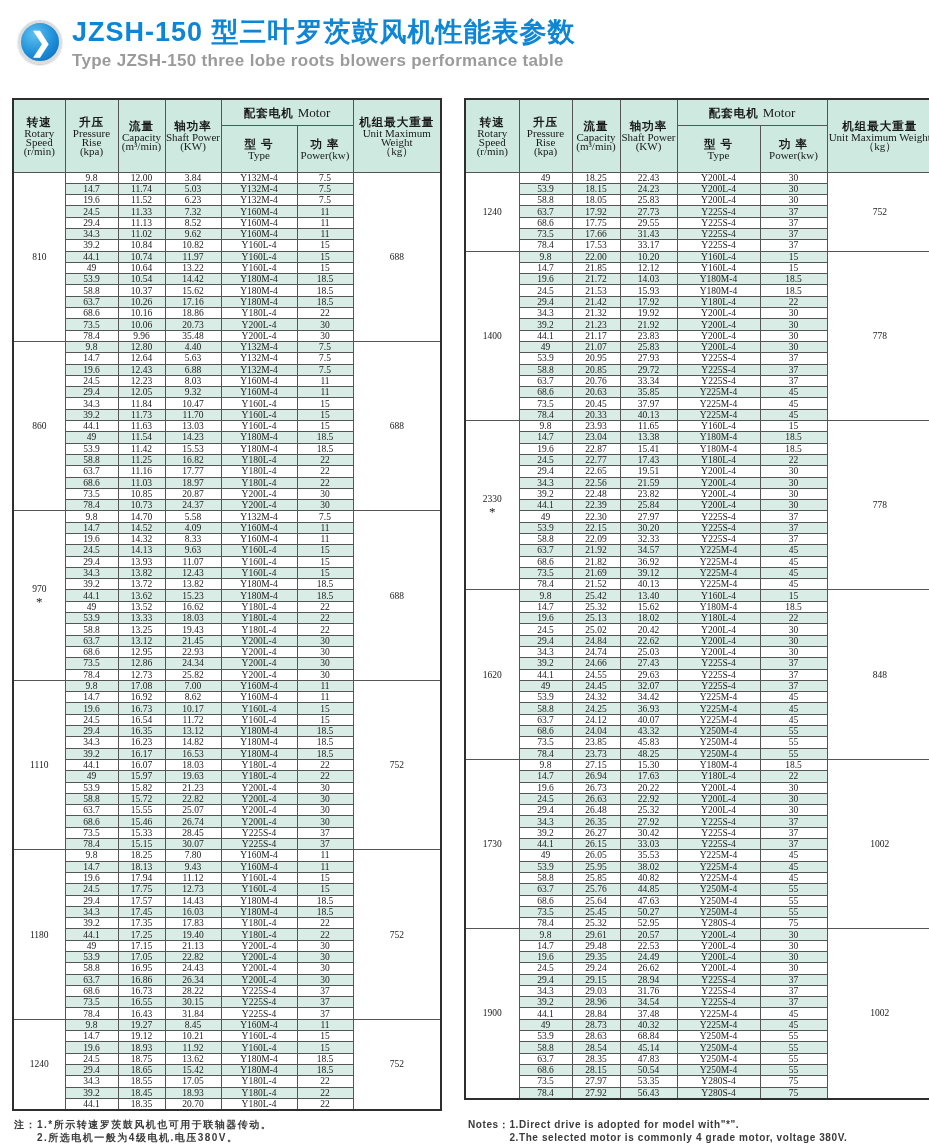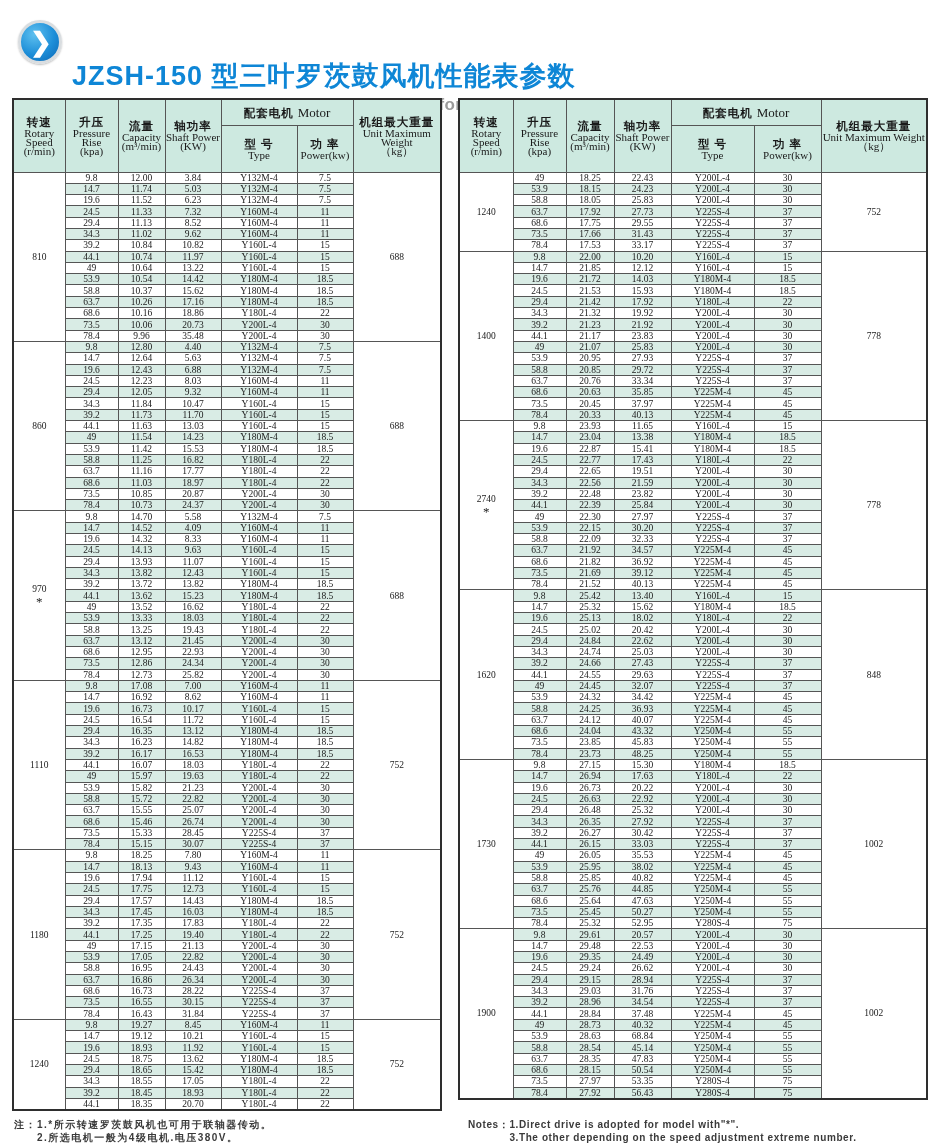--- a/index.html
+++ b/index.html
@@ -15,7 +15,7 @@
       box-shadow:0 1px 2px rgba(0,0,0,.25); flex:0 0 auto; margin-top:4px; }
   .arrow-badge span { color:#fff; font-family:"Liberation Sans",sans-serif; font-weight:bold;
       font-size:26px; line-height:1; transform:translateX(1px); }
-  .title-wrap { margin-left:10px;margin-top:44px; }
+  .title-wrap { margin-left:10px; }
   .main-title { font-family:"Liberation Sans","DejaVu Sans",sans-serif; font-weight:bold;
       font-size:27px; color:#0e86d6; letter-spacing:1px; line-height:1.25; }
   .sub-title { font-family:"Liberation Sans","DejaVu Sans",sans-serif; font-weight:bold;

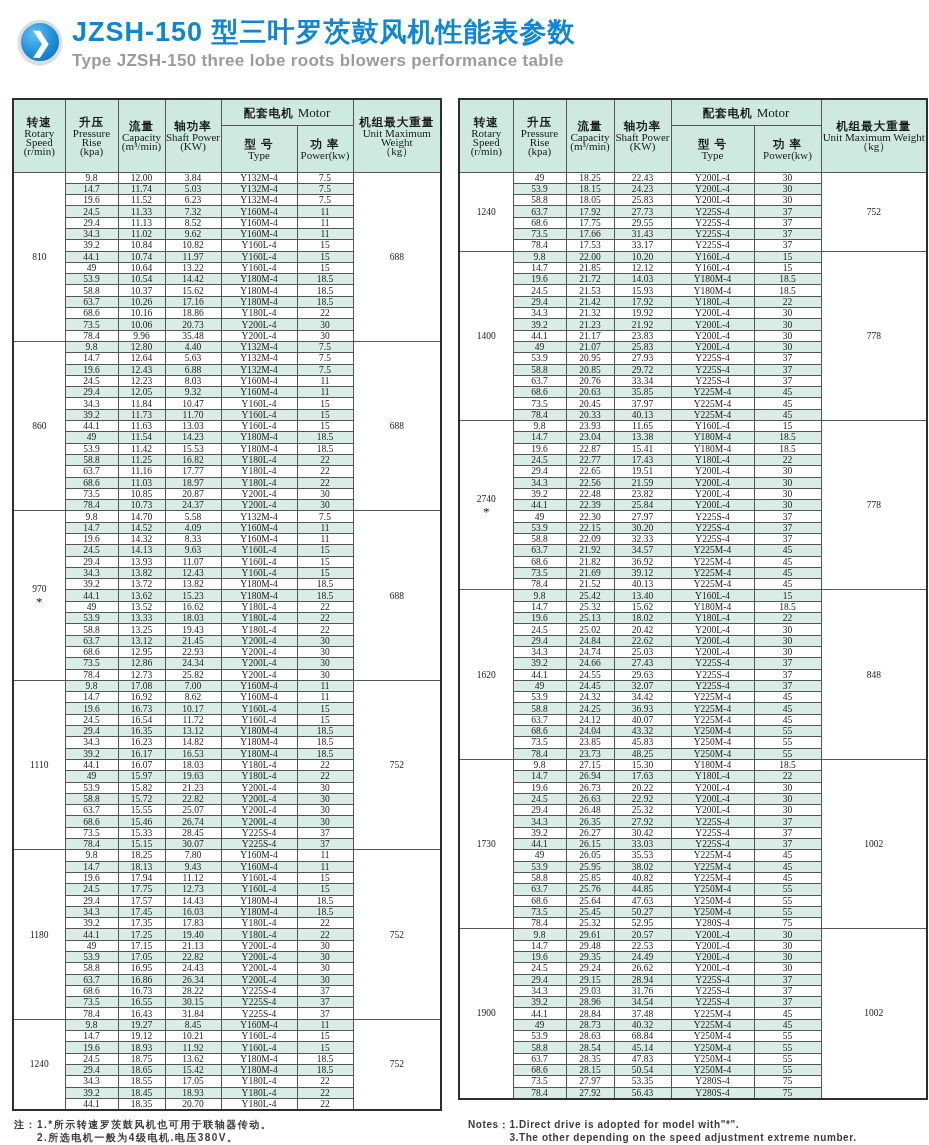--- a/index.html
+++ b/index.html
@@ -22,7 +22,7 @@
       font-size:17px; color:#9b9b9b; letter-spacing:.3px; margin-top:1px; }
 
   
-  .tables { display:flex; padding-left:12px; gap:16px; }
+  .tables { display:flex; padding-left:12px; gap:22px; }
   table.perf { border-collapse:collapse; border:2px solid #2e2e2e; table-layout:fixed;
       height:997px; background:#fff; }
   table.perf.left  { width:428px; }

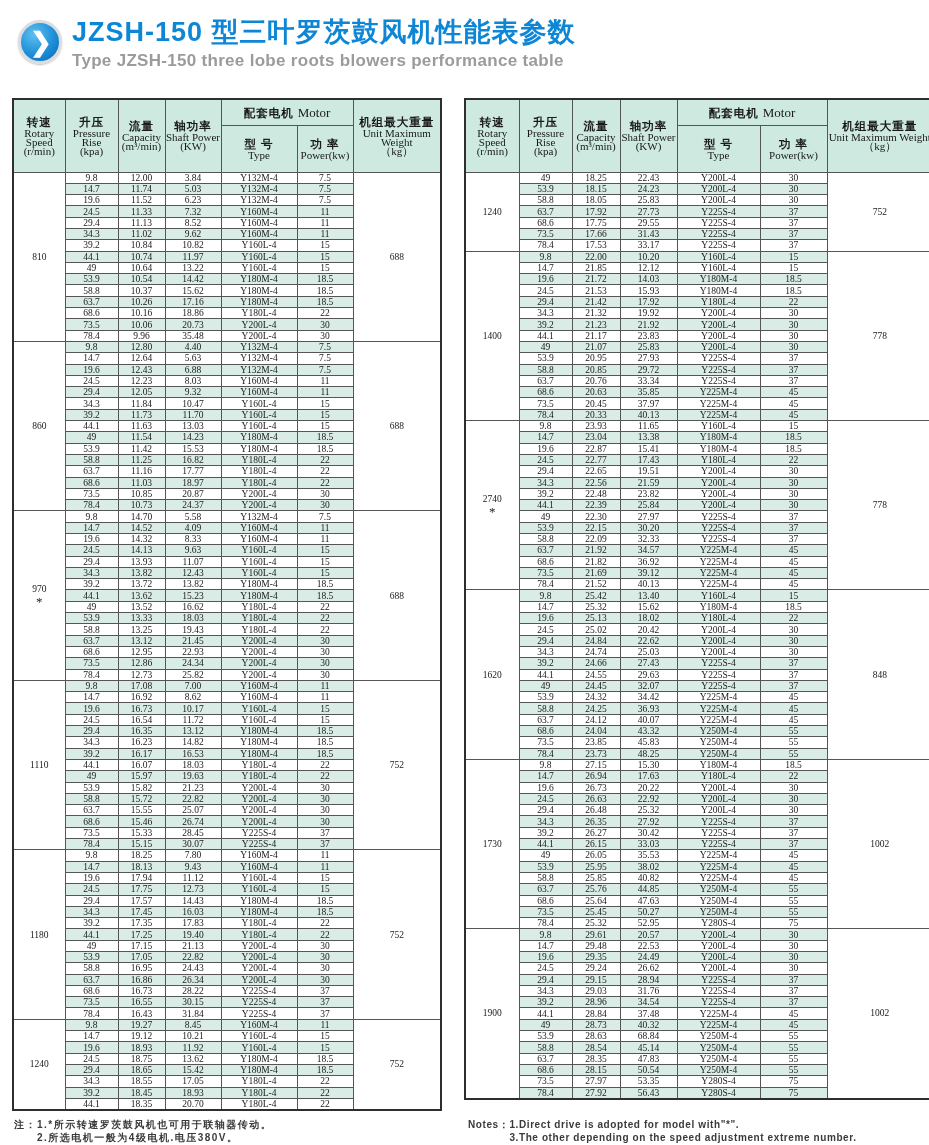--- a/index.html
+++ b/index.html
@@ -949,7 +949,7 @@
         </tr>
         <tr>
           <td rowspan="15" class="speed-cell">
-            <div>2740</div>
+            <div>2330</div>
             <div class="star">*</div>
           </td>
           <td>9.8</td>

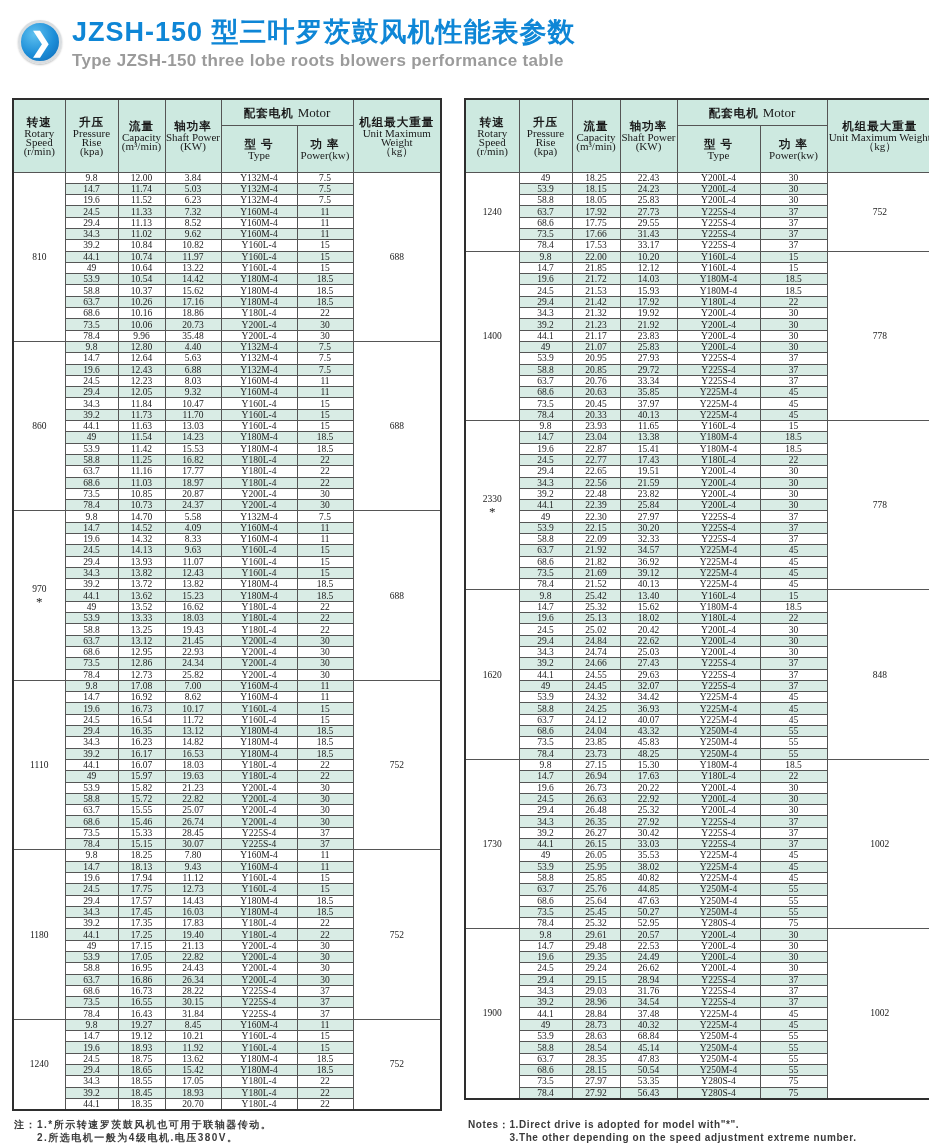--- a/index.html
+++ b/index.html
@@ -1402,6 +1402,7 @@
     <div class="note-label">Notes：</div>
     <div class="note-items" id="notes-en-items">
         <div>1.Direct drive is adopted for model with"*".</div>
+        <div>2.The selected motor is commonly 4 grade motor, voltage 380V.</div>
         <div>3.The other depending on the speed adjustment extreme number.</div>
       </div>
   </div>

